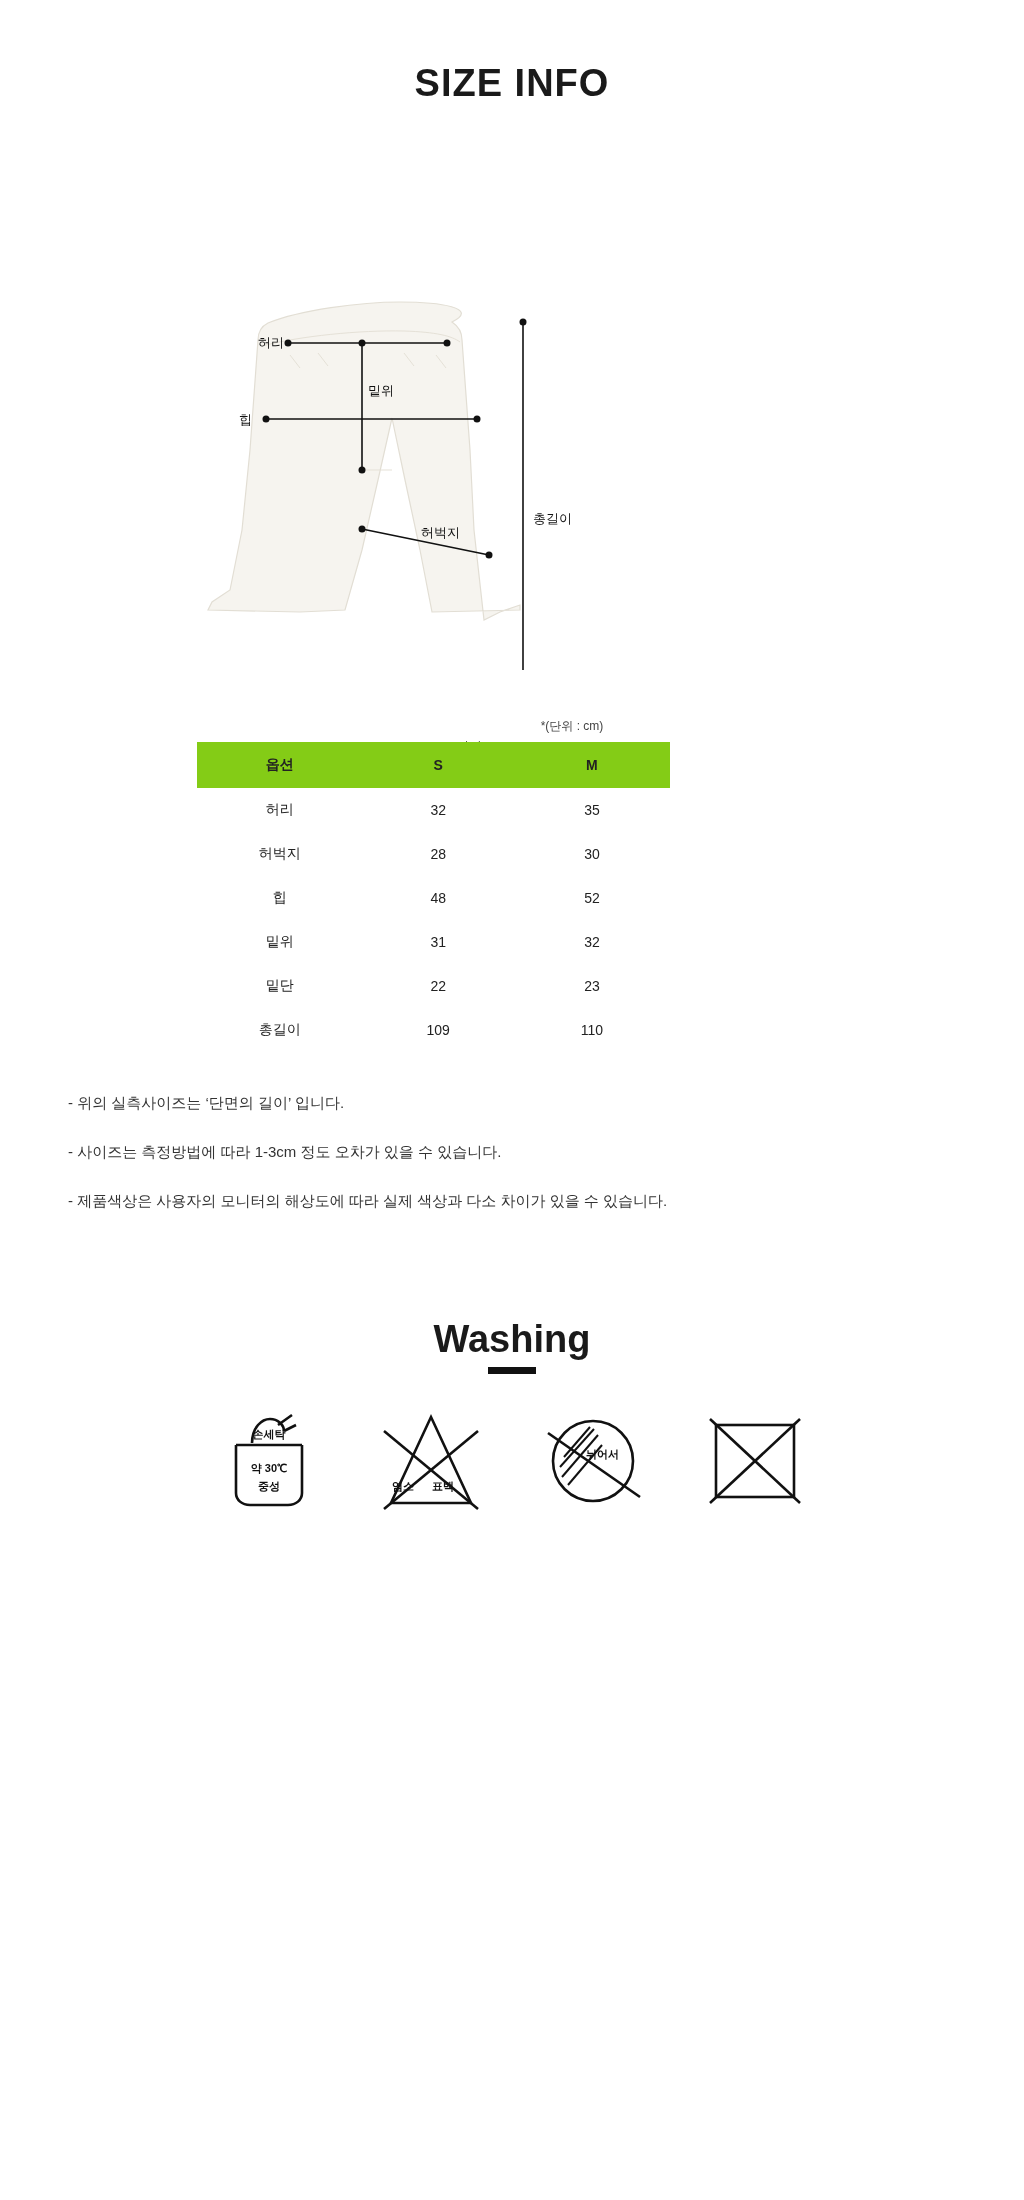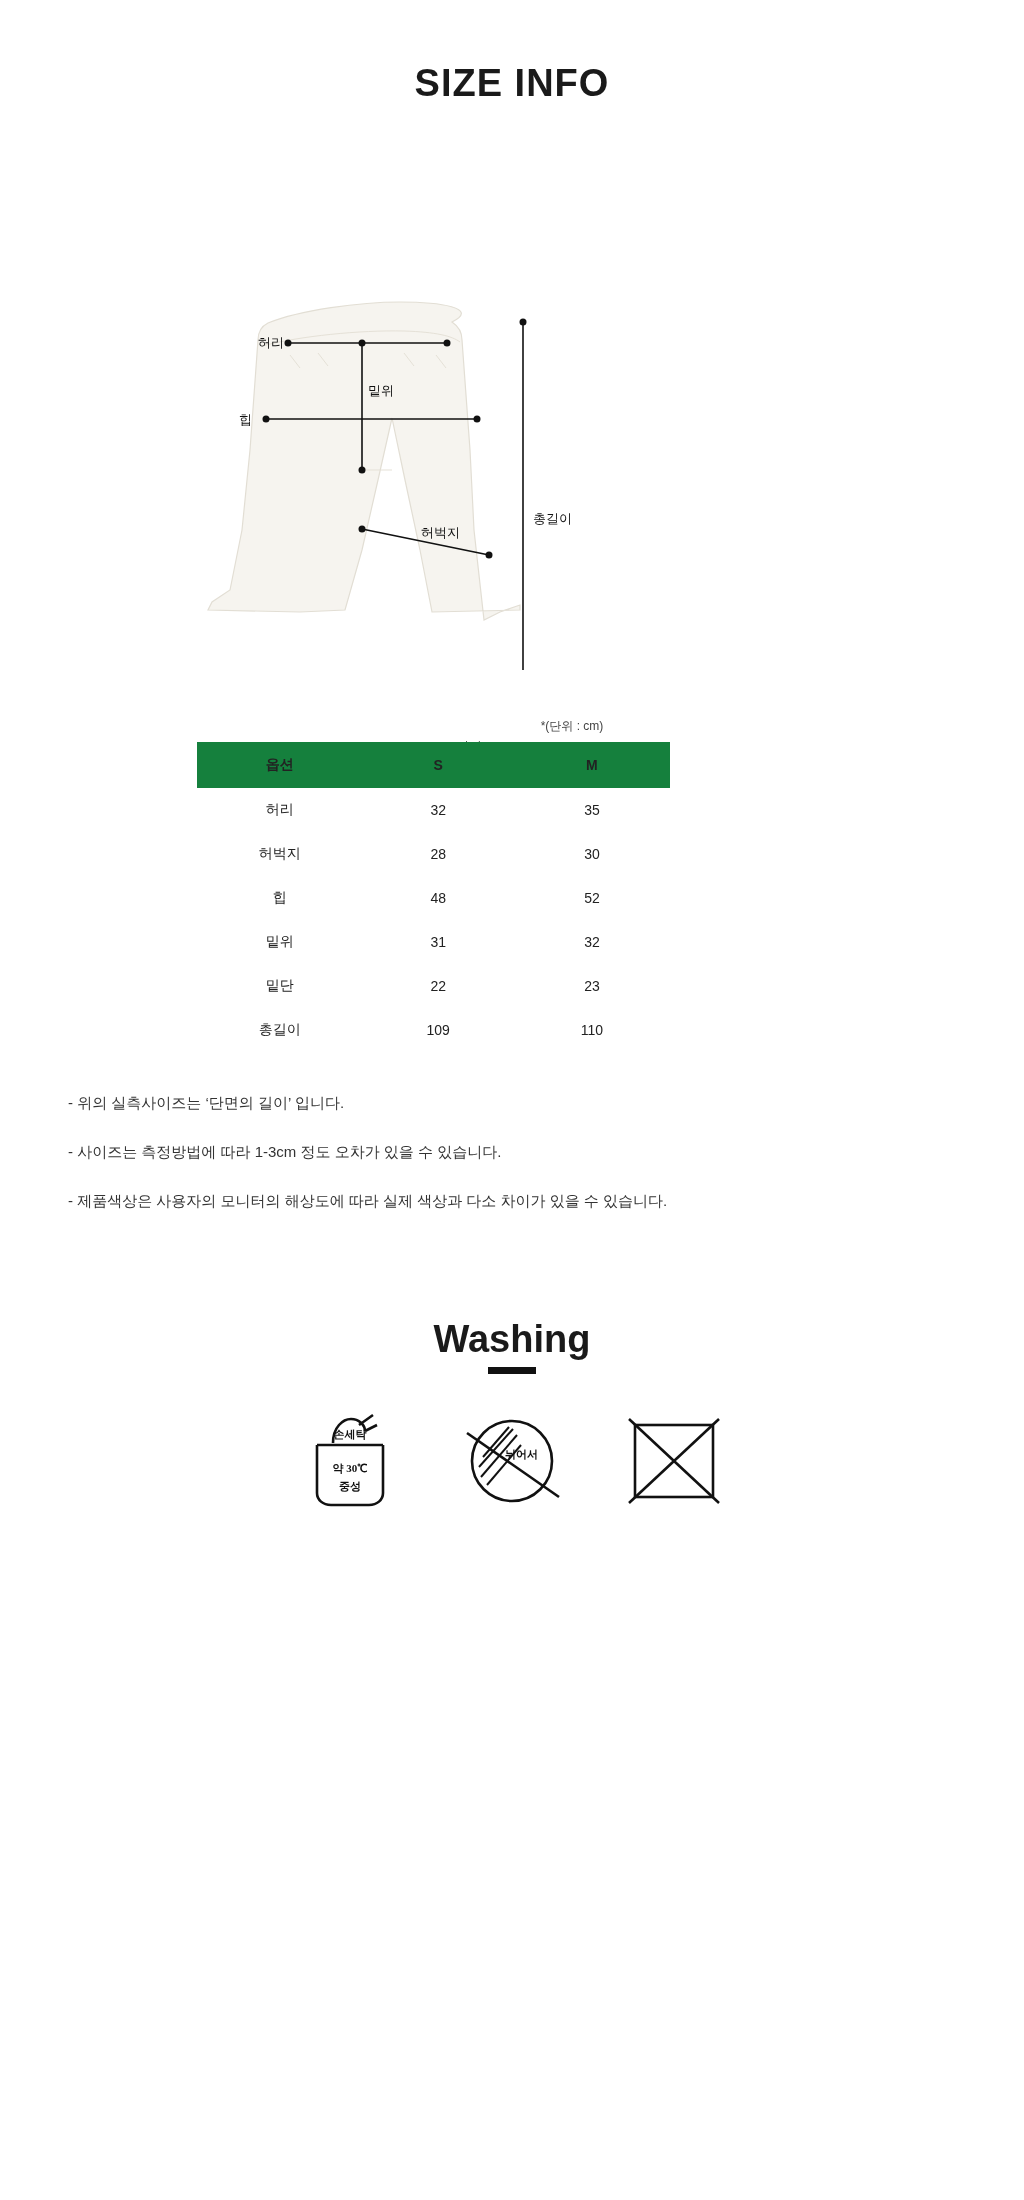--- a/index.html
+++ b/index.html
@@ -73,7 +73,7 @@
     font-size: 14px;
   }
   .size-table th {
-    background: #15803d;
+    background: #84cc16;
     font-weight: bold;
     color: #222;
     padding: 14px 0;

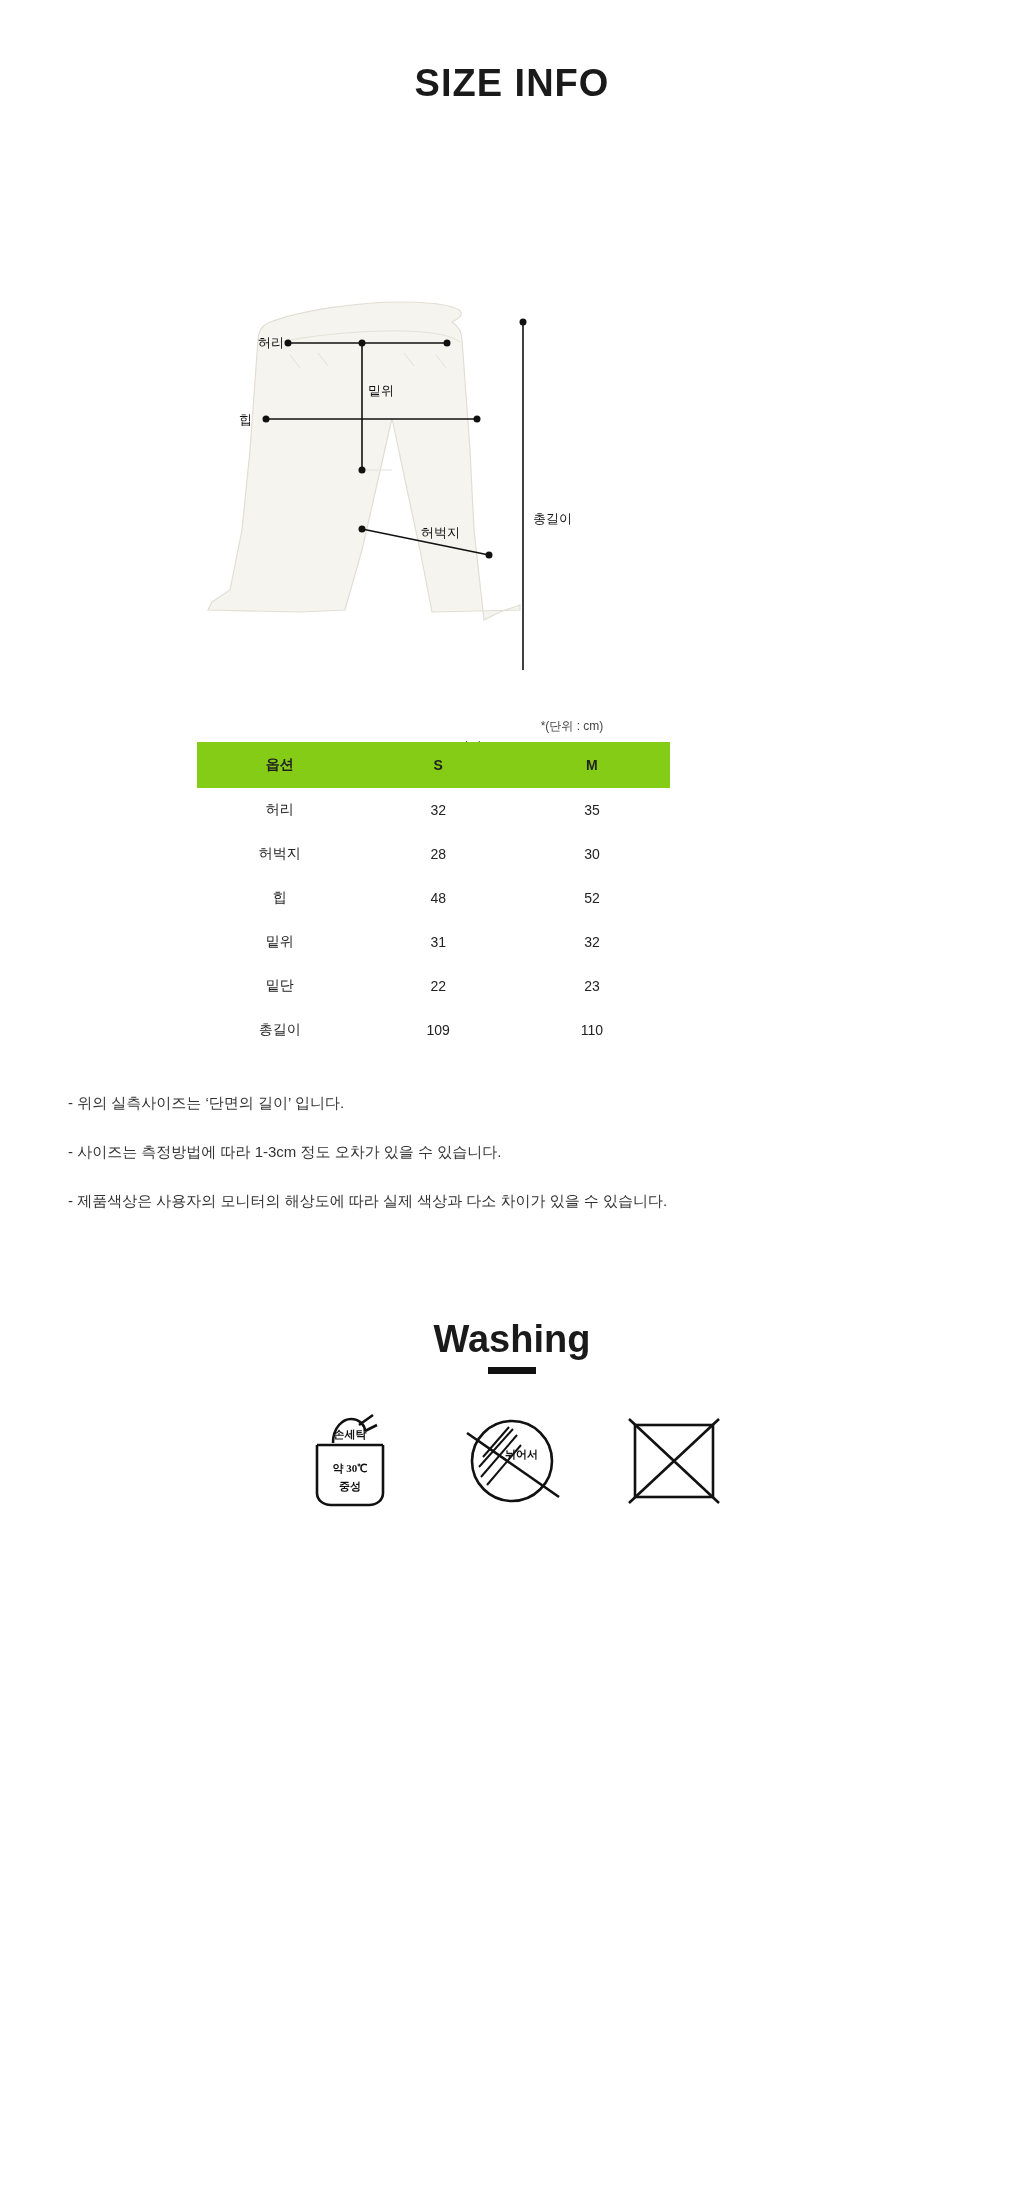--- a/index.html
+++ b/index.html
@@ -279,7 +279,7 @@
         <path d="M74,20 L88,10 M80,26 L92,20" fill="none" stroke="#111" stroke-width="2.6"></path>
       </svg>
       <div class="wash-text" style="left:0;right:0;top:22px;">손세탁</div>
-      <div class="wash-text" style="left:0;right:0;top:56px;font-family:Liberation Serif, serif;">약 30℃</div>
+      <div class="wash-text" style="left:0;right:0;top:56px;">약 30℃</div>
       <div class="wash-text" style="left:0;right:0;top:74px;">중성</div>
     </div>
 

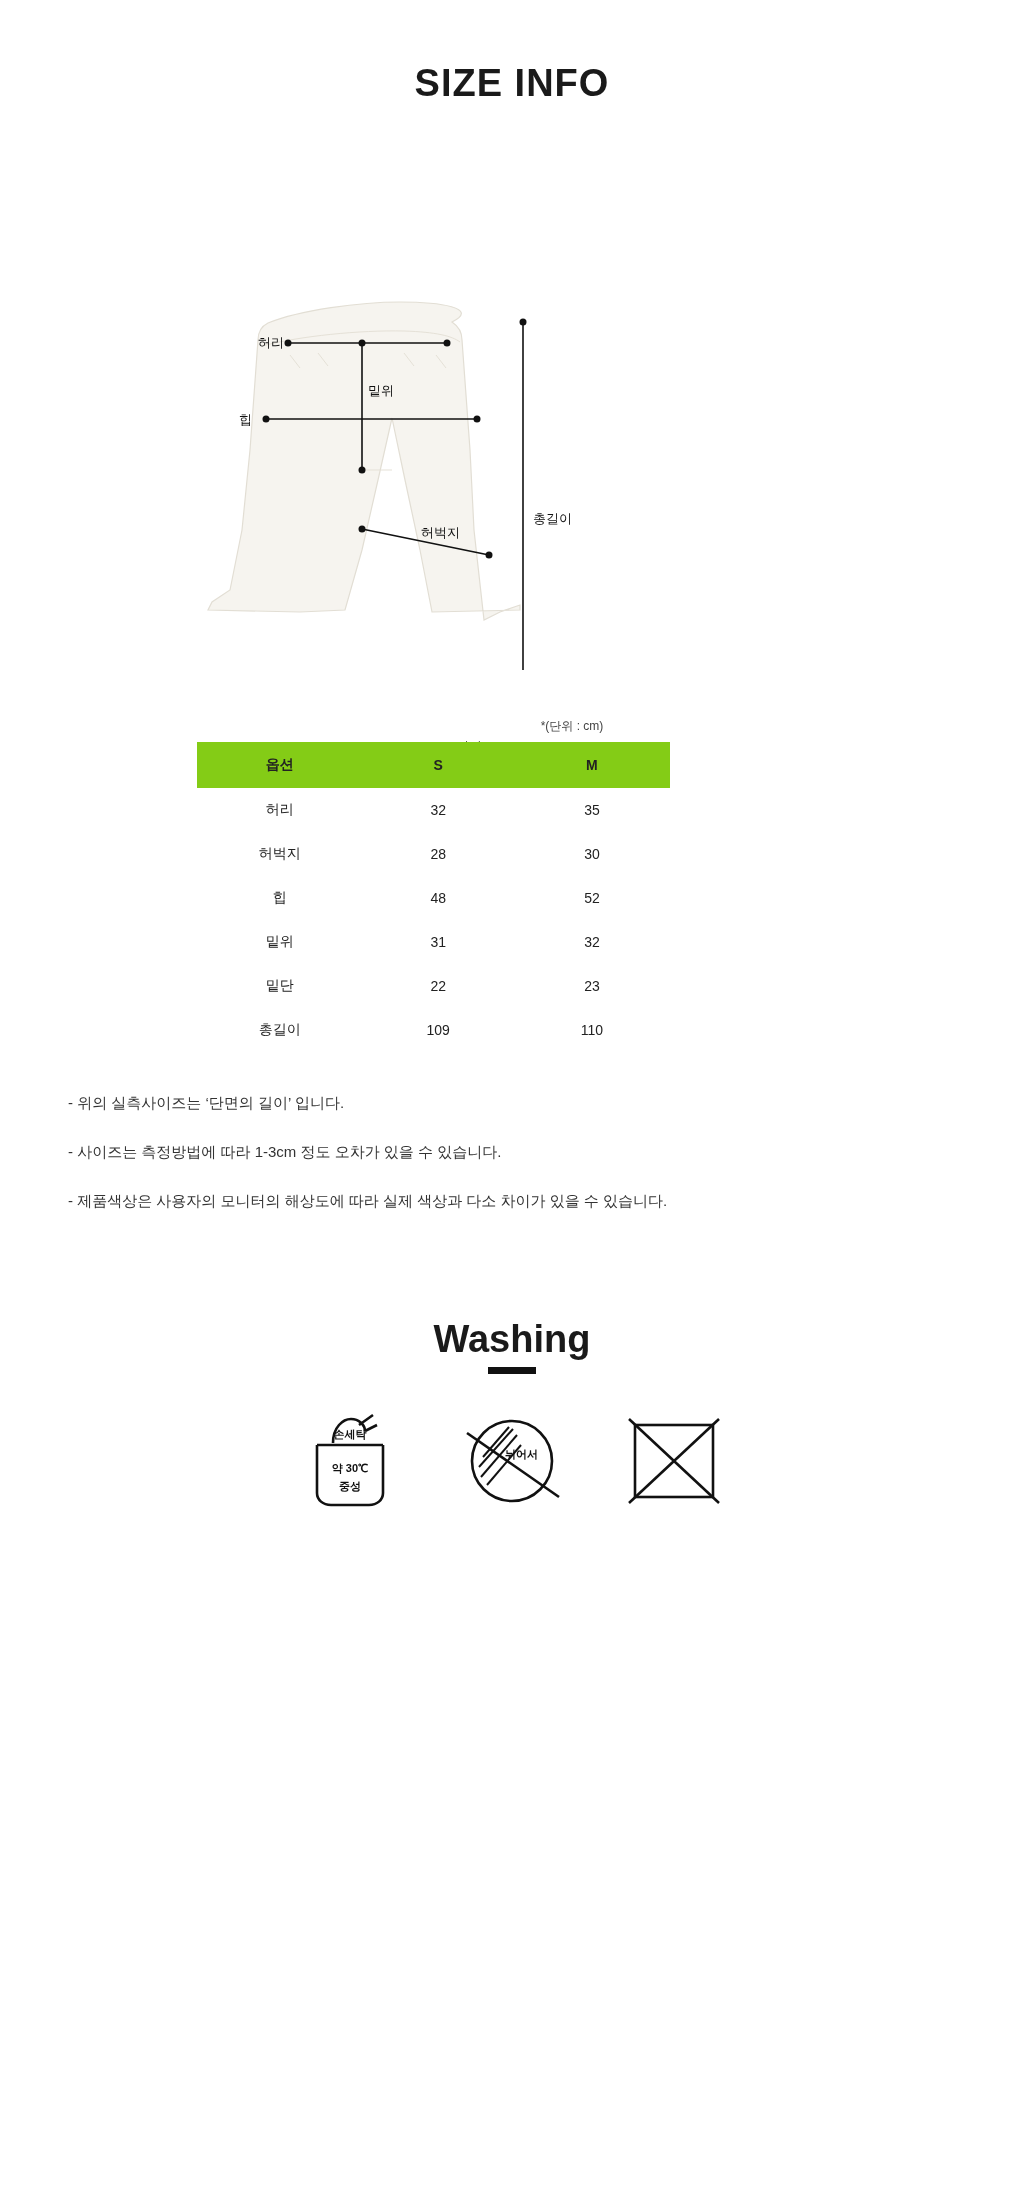--- a/index.html
+++ b/index.html
@@ -283,6 +283,15 @@
       <div class="wash-text" style="left:0;right:0;top:74px;">중성</div>
     </div>
 
+    <div class="wash-icon">
+      <svg width="130" height="110" viewBox="0 0 130 110">
+        <path d="M65,12 L105,98 L25,98 Z" fill="none" stroke="#111" stroke-width="2.6"></path>
+        <line x1="18" y1="26" x2="112" y2="104" stroke="#111" stroke-width="2.6"></line>
+        <line x1="112" y1="26" x2="18" y2="104" stroke="#111" stroke-width="2.6"></line>
+      </svg>
+      <div class="wash-text" style="left:26px;top:74px;">염소</div>
+      <div class="wash-text" style="left:66px;top:74px;">표백</div>
+    </div>
 
     <div class="wash-icon">
       <svg width="130" height="110" viewBox="0 0 130 110">

